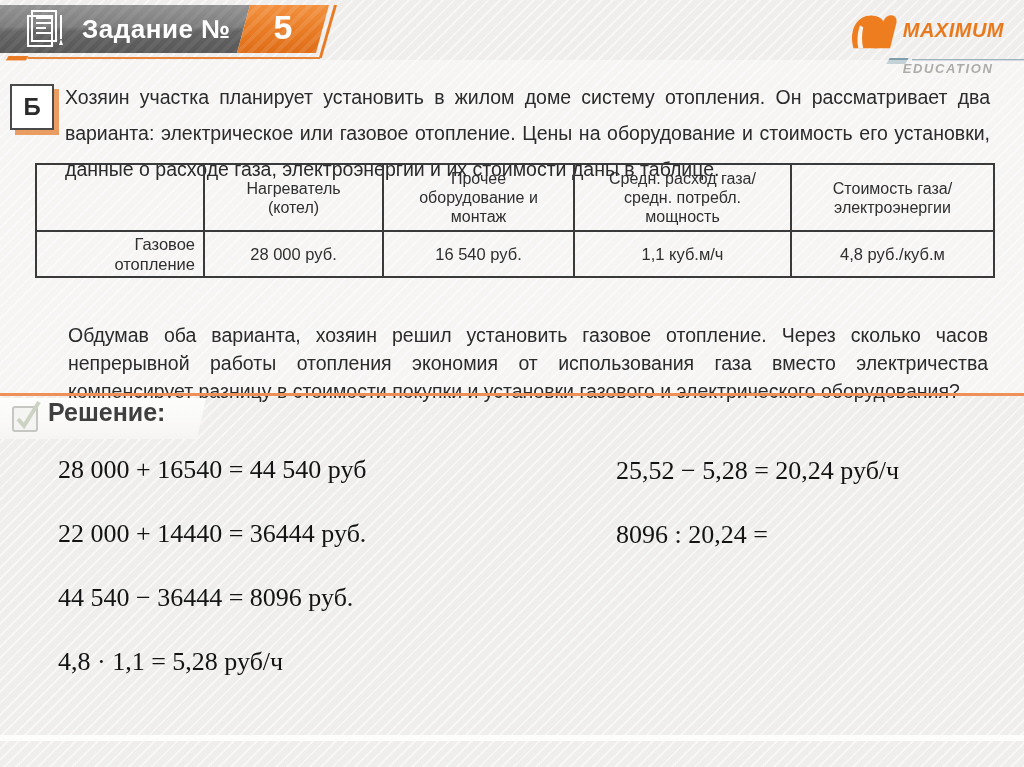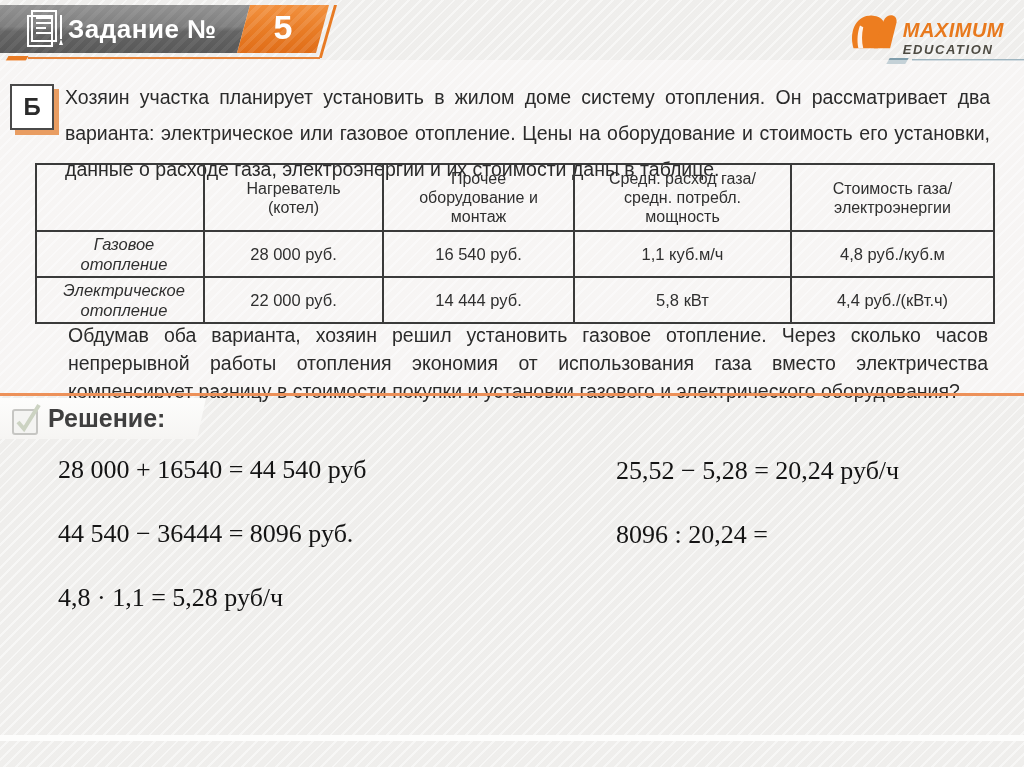--- a/index.html
+++ b/index.html
@@ -25,7 +25,7 @@
   }
   .banner-title {
     color:#fff; font-size:26px; font-weight:bold; letter-spacing:0.5px;
-    white-space:nowrap;
+    margin-left:14px; white-space:nowrap;
   }
   .doc-icon { margin-left:22px; width:46px; height:44px; flex:0 0 auto; }
   .banner-number {

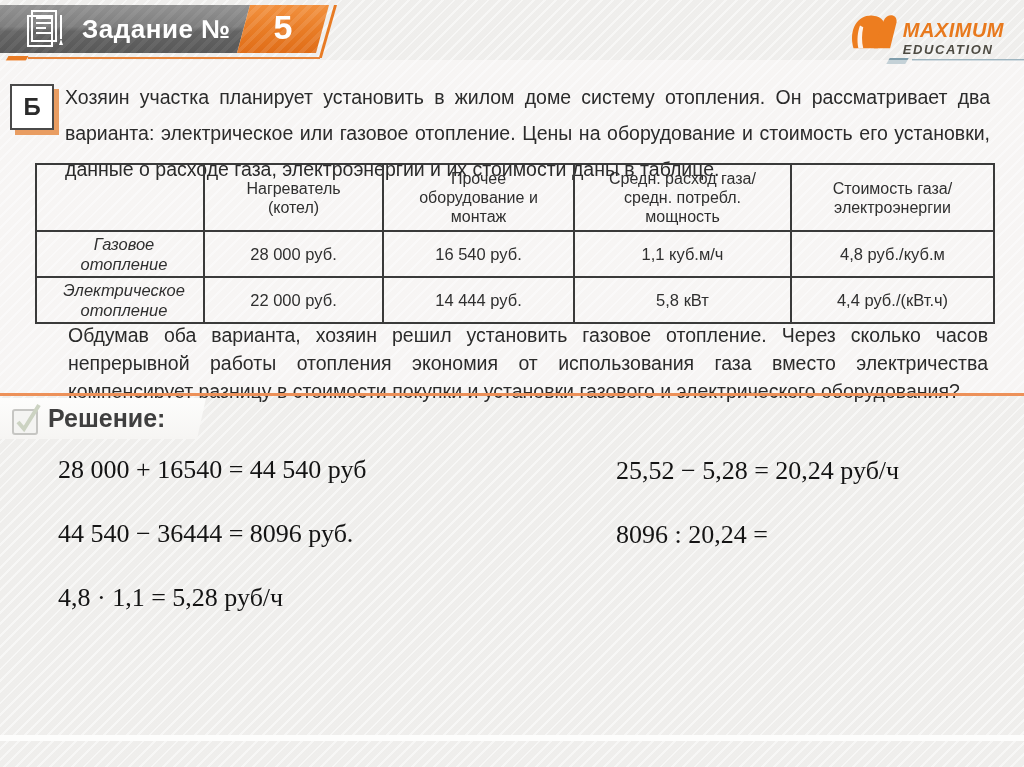--- a/index.html
+++ b/index.html
@@ -57,7 +57,7 @@
   
   .logo { position:absolute; right:20px; top:8px; display:flex; align-items:flex-start; }
   .logo-mark { width:52px; height:44px; margin-right:4px; margin-top:2px; }
-  .logo-text-col { display:flex; flex-direction:column; margin-top:12px; }
+  .logo-text-col { display:flex; flex-direction:column; margin-top:12px;gap:19px; }
   .logo-brand { color:#e8791d; font-size:20px; font-weight:bold; font-style:italic; letter-spacing:0.5px; line-height:1; }
   .logo-sub { color:#4d4a42; font-size:13px; font-weight:bold; font-style:italic; letter-spacing:1.6px; margin-top:2px; }
 

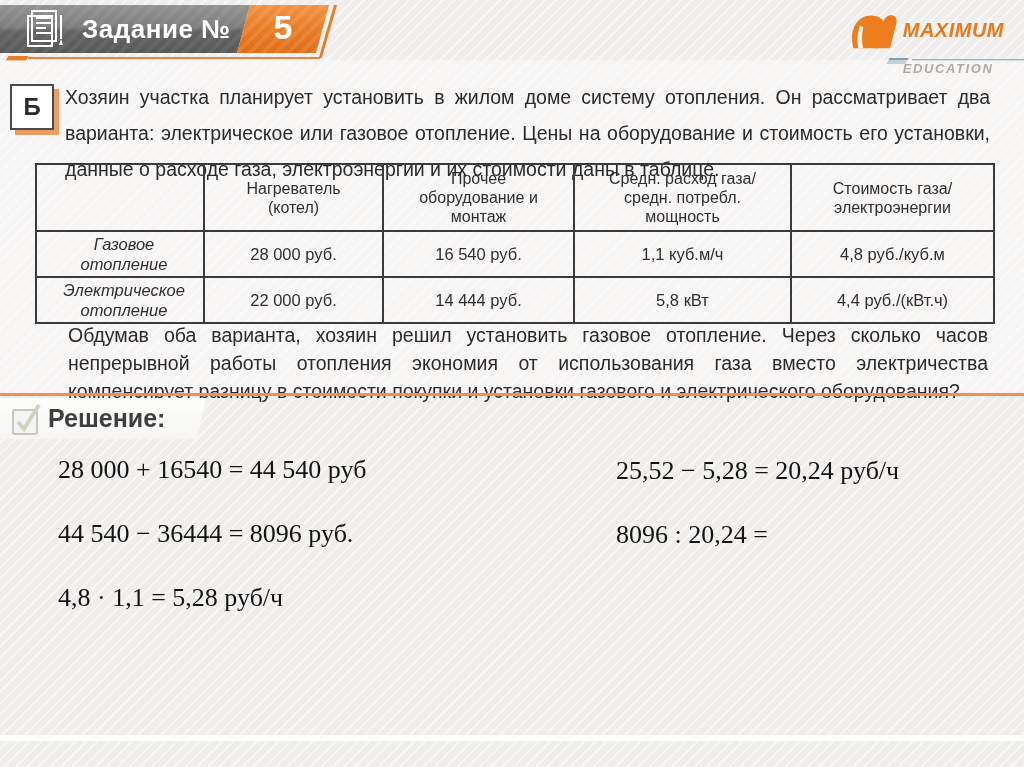--- a/index.html
+++ b/index.html
@@ -94,7 +94,7 @@
   table.heating th { font-weight:normal; font-size:16px; line-height:19px; text-align:center; height:59px; padding:4px 14px; }
   table.heating th.col-heater { padding:4px 30px; }
   table.heating td { font-size:16.5px; line-height:20px; text-align:center; height:46px; padding:2px 8px; }
-  table.heating td.row-label { text-align:center; padding-left:16px;font-style:italic; }
+  table.heating td.row-label { text-align:right; padding-left:16px; }
 
   
   .solution-bar {

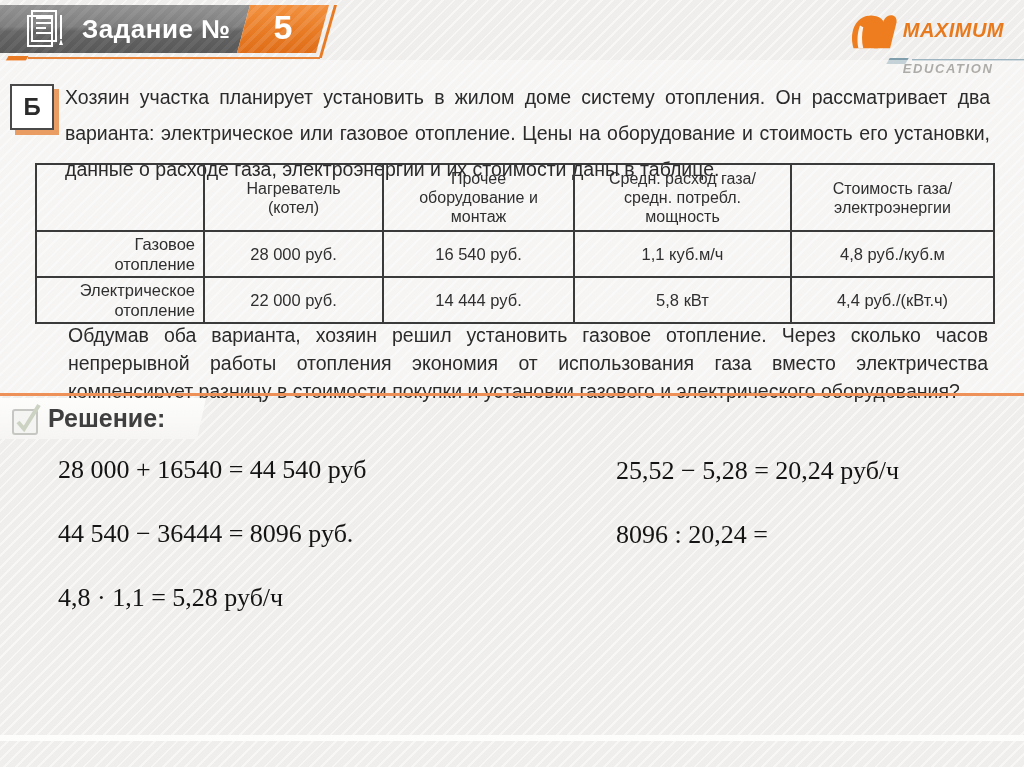--- a/index.html
+++ b/index.html
@@ -192,13 +192,6 @@
         <td>1,1 куб.м/ч</td>
         <td>4,8 руб./куб.м</td>
       </tr>
-      <tr>
-        <td class="row-label">Электрическое отопление</td>
-        <td>22 000 руб.</td>
-        <td>14 444 руб.</td>
-        <td>5,8 кВт</td>
-        <td>4,4 руб./(кВт.ч)</td>
-      </tr>
     </tbody>
   </table>
 

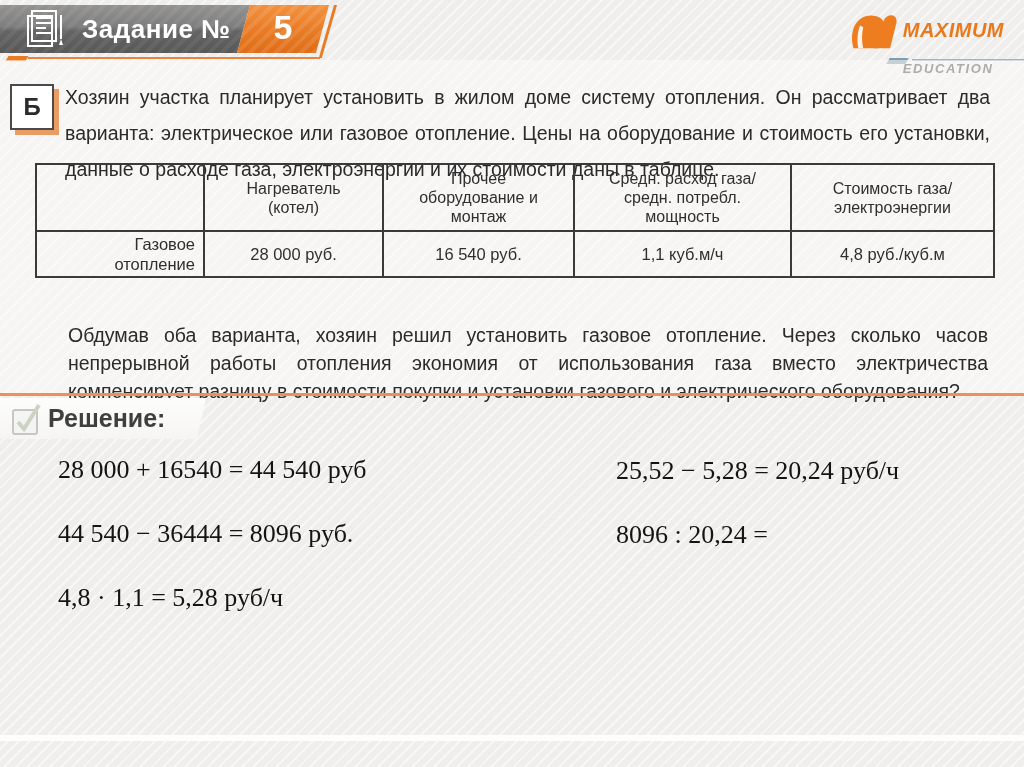--- a/index.html
+++ b/index.html
@@ -102,7 +102,7 @@
     background:linear-gradient(180deg,#fdfdfc,#f6f5f3);
     clip-path:polygon(0 0, 100% 0, calc(100% - 9px) 100%, 0 100%);
     box-shadow:0 2px 3px rgba(0,0,0,0.15);
-    display:flex; align-items:center;
+    display:flex; align-items:flex-start;
   }
   .check-icon { width:34px; height:36px; margin-left:10px; flex:0 0 auto; }
   .solution-heading { font-size:25px; font-weight:bold; color:#3f3f3f; margin-left:4px; white-space:nowrap; }

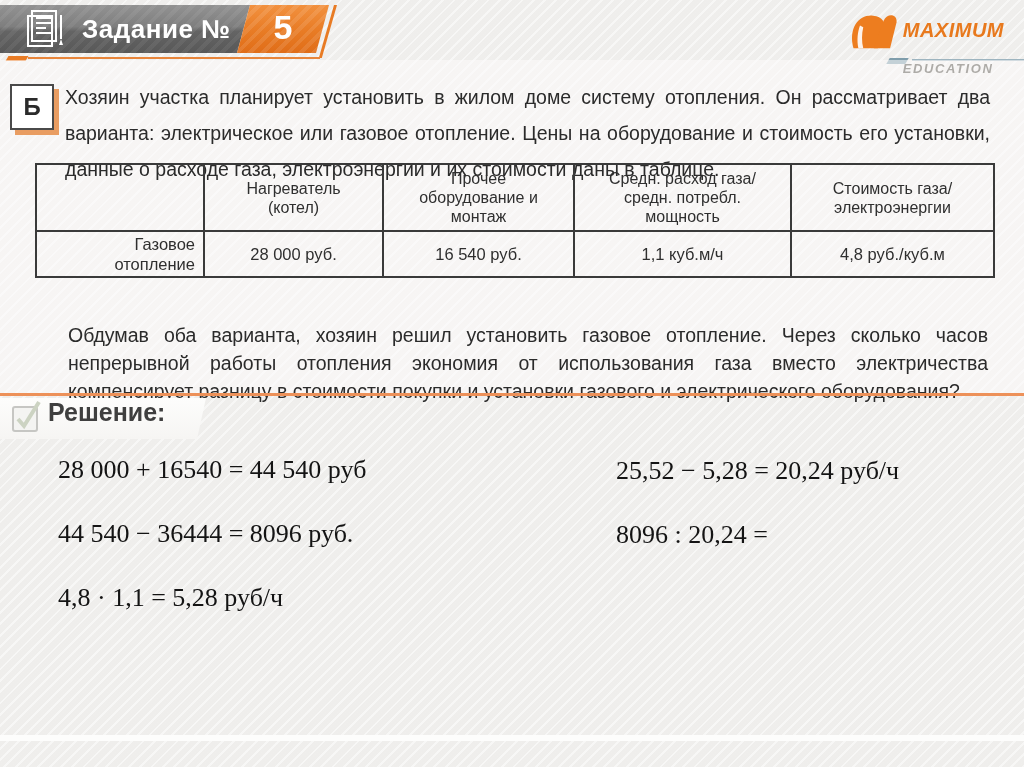--- a/index.html
+++ b/index.html
@@ -208,6 +208,7 @@
 
   <div class="eq-col eq-left">
     <div class="eq-line">28 000 + 16540 = 44 540 руб</div>
+    <div class="eq-line">22 000 + 14440 = 36444 руб.</div>
     <div class="eq-line">44 540 − 36444 = 8096 руб.</div>
     <div class="eq-line">4,8 ·  1,1 = 5,28 руб/ч</div>
   </div>

